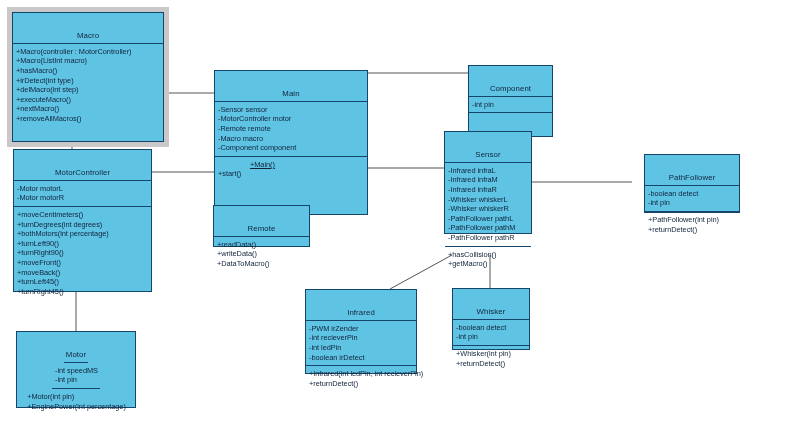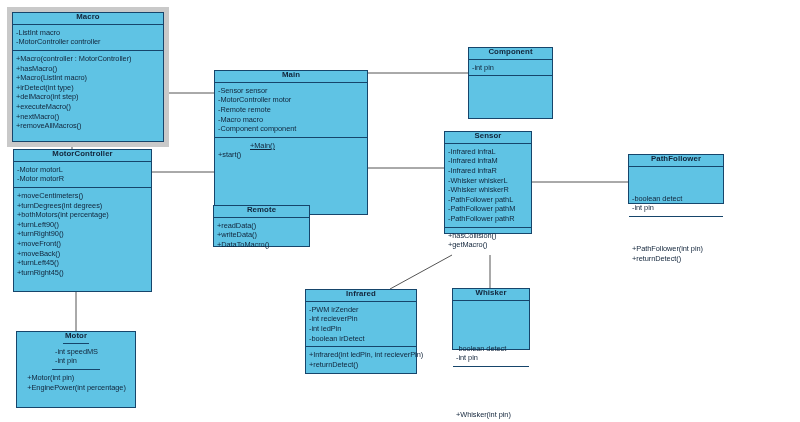--- a/index.html
+++ b/index.html
@@ -43,9 +43,9 @@
   }
   .cls-title {
     text-align: center;
-    font-weight: bold;
+    font-weight: normal;
     font-size: 7.8px;
-    padding: 0 2px 3px 2px;
+    padding: 19px 2px 3px 2px;
     border-bottom: 1px solid #16456b;
     letter-spacing: 0.1px;
   }

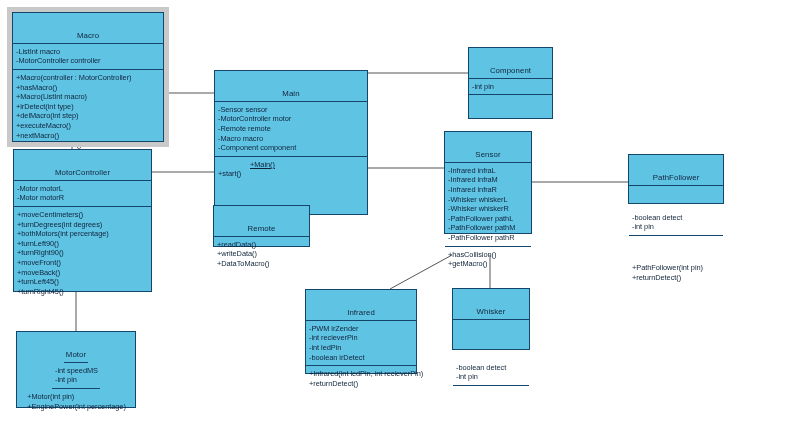--- a/index.html
+++ b/index.html
@@ -91,10 +91,6 @@
     </svg>
 <div class="uml-class flexbox selected" style="left: 12px; top: 12px; width: 152px; height: 130px;">
       <div class="cls-title">Macro</div>
-      <div class="cls-section attrs">
-        <div class="cls-row">-ListInt macro</div>
-        <div class="cls-row">-MotorController controller</div>
-      </div>
       <div class="cls-section methods">
         <div class="cls-row">+Macro(controller : MotorController)</div>
         <div class="cls-row">+hasMacro()</div>

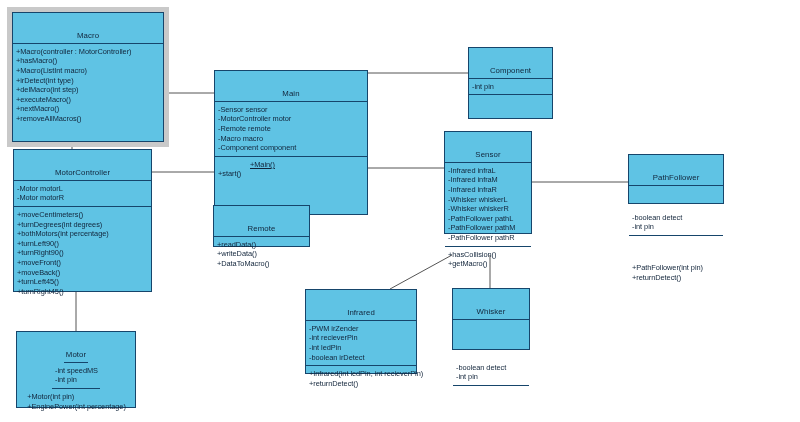--- a/index.html
+++ b/index.html
@@ -93,8 +93,8 @@
       <div class="cls-title">Macro</div>
       <div class="cls-section methods">
         <div class="cls-row">+Macro(controller : MotorController)</div>
+        <div class="cls-row">+Macro(ListInt macro)</div>
         <div class="cls-row">+hasMacro()</div>
-        <div class="cls-row">+Macro(ListInt macro)</div>
         <div class="cls-row">+irDetect(int type)</div>
         <div class="cls-row">+delMacro(int step)</div>
         <div class="cls-row">+executeMacro()</div>

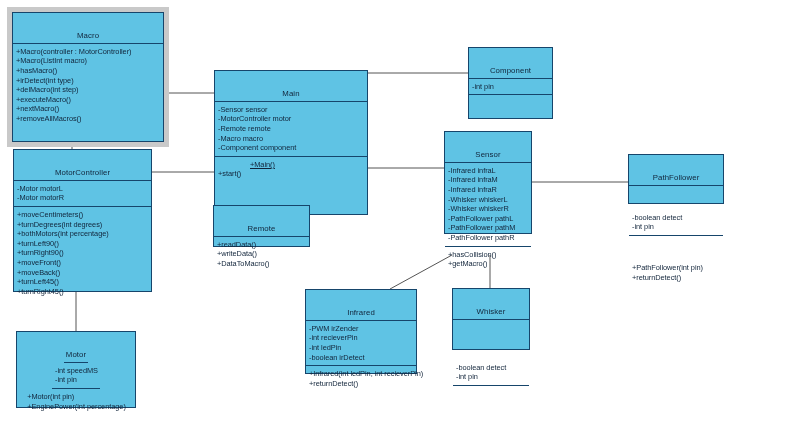--- a/index.html
+++ b/index.html
@@ -158,7 +158,7 @@
       </div>
       <div class="spacer"></div>
     </div>
-    <div class="uml-class flexbox" style="left: 468px; top: 47px; width: 85px; height: 72px;">
+    <div class="uml-class flexbox" style="left: 468px; top: 65px; width: 85px; height: 72px;">
       <div class="cls-title">Component</div>
       <div class="cls-section attrs">
         <div class="cls-row">-int pin</div>

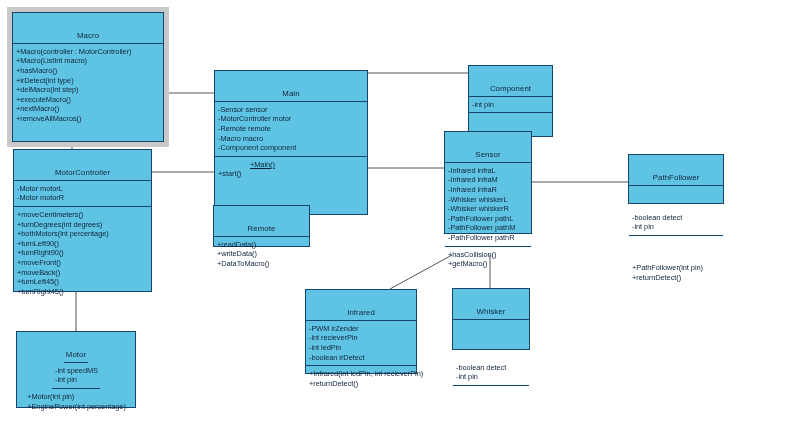--- a/index.html
+++ b/index.html
@@ -183,7 +183,7 @@
       </div>
       <div class="spacer"></div>
     </div>
-    <div class="uml-class flexbox" style="left: 628px; top: 154px; width: 96px; height: 50px; gap: 24px;">
+    <div class="uml-class flexbox" style="left: 644px; top: 154px; width: 96px; height: 59px;">
       <div class="cls-title">PathFollower</div>
       <div class="cls-section attrs">
         <div class="cls-row">-boolean detect</div>

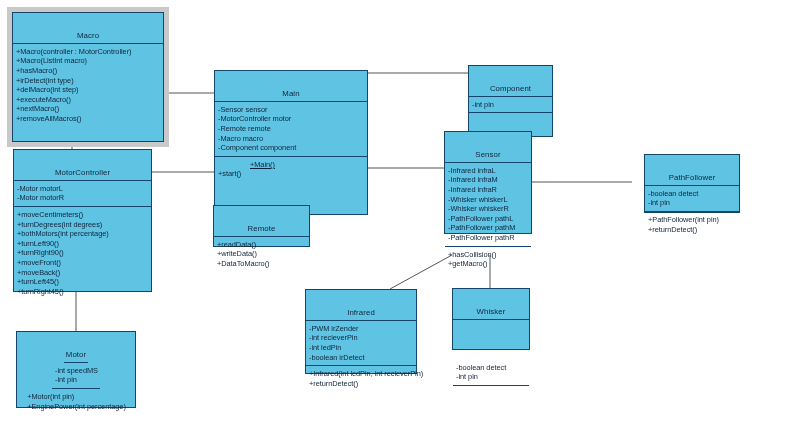--- a/index.html
+++ b/index.html
@@ -209,7 +209,7 @@
       </div>
       <div class="spacer"></div>
     </div>
-    <div class="uml-class flexbox" style="left: 452px; top: 288px; width: 78px; height: 62px; gap: 40px;">
+    <div class="uml-class flexbox" style="left: 452px; top: 288px; width: 78px; height: 62px;">
       <div class="cls-title">Whisker</div>
       <div class="cls-section attrs">
         <div class="cls-row">-boolean detect</div>

